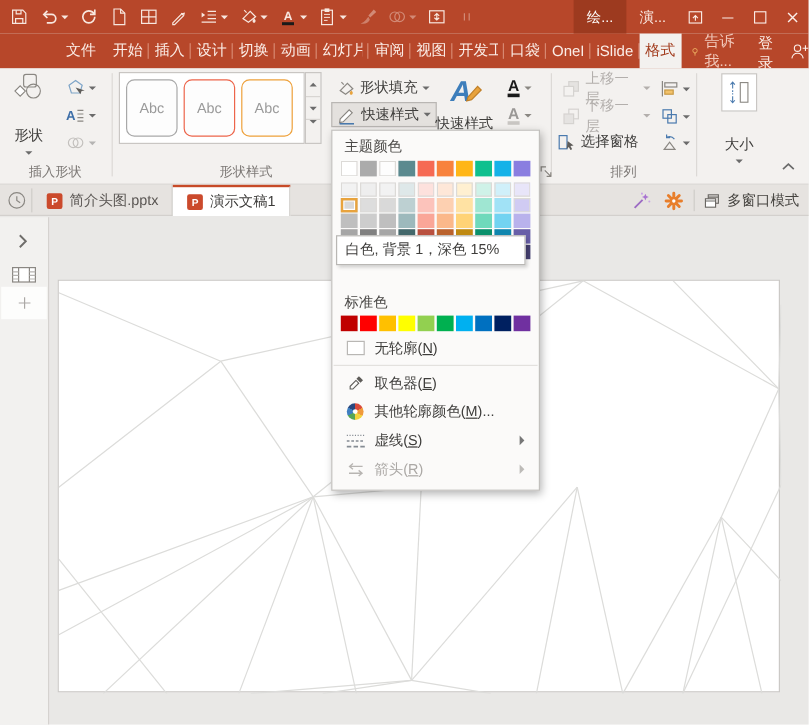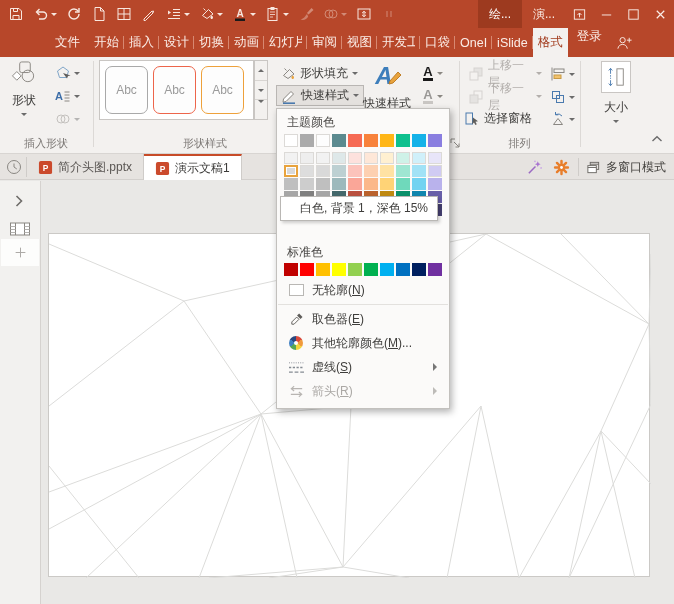--- a/index.html
+++ b/index.html
@@ -290,6 +290,13 @@
           <span>格式</span>
         </div>
       </div>
+    <div class="tellme">
+      <svg viewBox="0 0 16 16">
+          <circle cx="8" cy="6.5" r="3.5" fill="none" stroke="currentColor" stroke-width="1.2"></circle>
+          <path d="M6.5 11.5h3M7 13.5h2" stroke="currentColor" stroke-width="1.2"></path>
+        </svg>
+      <span>告诉我...</span>
+    </div>
     <div class="signin">
       <span>登录</span>
     </div>

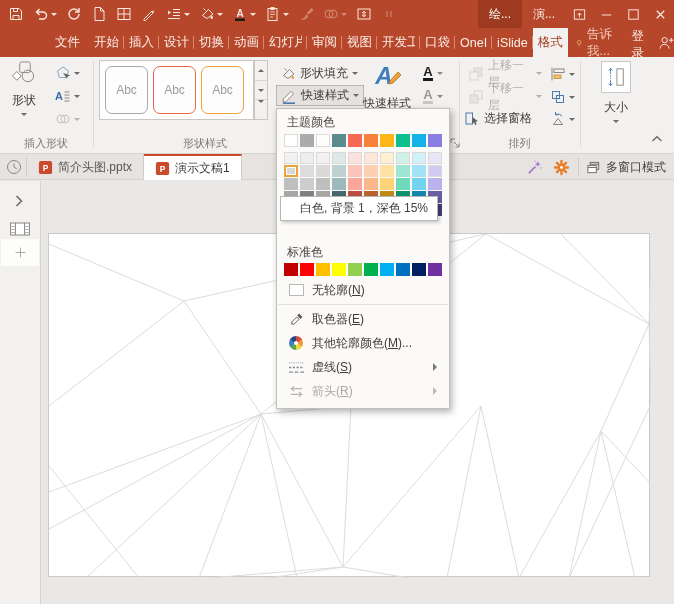--- a/index.html
+++ b/index.html
@@ -40,7 +40,7 @@
   .vsep{position:absolute;top:4px;height:86px;width:1px;background:#DCD9D6;}
   .glabel{position:absolute;top:79px;font-size:11px;color:#7C7875;text-align:center;}
   .bigbtn{position:absolute;display:flex;flex-direction:column;align-items:center;justify-content:flex-start;cursor:default;}
-  .bigbtn .blabel{margin-top:6px;display:flex;align-items:center;gap:2px;justify-content:flex-end;}
+  .bigbtn .blabel{margin-top:19px;display:flex;align-items:center;gap:2px;justify-content:flex-end;}
   .mini{position:absolute;display:flex;align-items:center;justify-content:center;gap:3px;}
   .mini svg{width:16px;height:16px;}
   .gallery{position:absolute;left:99px;top:3px;width:155px;height:60px;background:#fff;border:1px solid #C9C6C3;display:flex;align-items:center;padding:0 5px;gap:5px;}

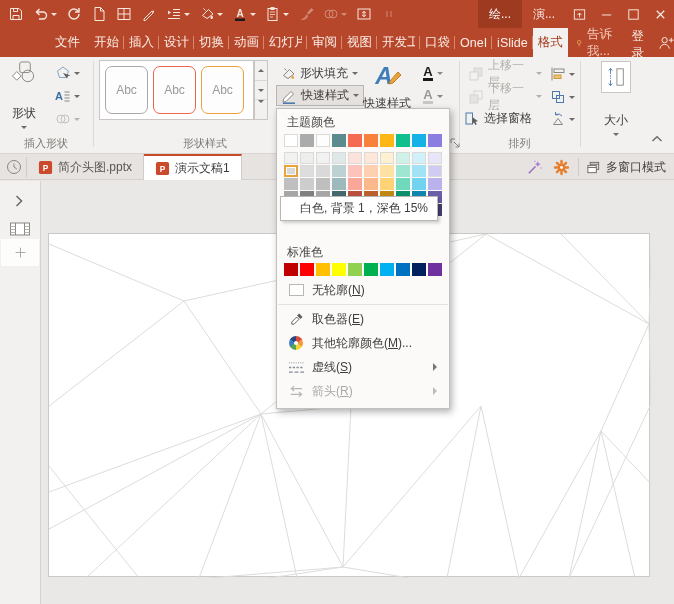--- a/index.html
+++ b/index.html
@@ -102,7 +102,7 @@
   .swatch.lt{box-shadow:inset 0 0 0 1px #DCDAD7;}
   .swatch.sel{border:2px solid #E8A33D;box-shadow:inset 0 0 0 1px #fff;}
   .dd-tooltip{position:absolute;left:3px;top:87px;width:158px;height:25px;background:#fff;border:1px solid #B9B7B4;
-              box-shadow:2px 2px 3px rgba(0,0,0,.18);line-height:23px;padding-left:19px;white-space:nowrap;z-index:5;color:#3F3E3C;}
+              box-shadow:2px 2px 3px rgba(0,0,0,.18);line-height:23px;padding-left:7px;white-space:nowrap;z-index:5;color:#3F3E3C;}
   .dd-header.std{margin-top:28px;}
   .crow.std{margin-top:3px;}
   .dd-items{margin-top:2px;}

